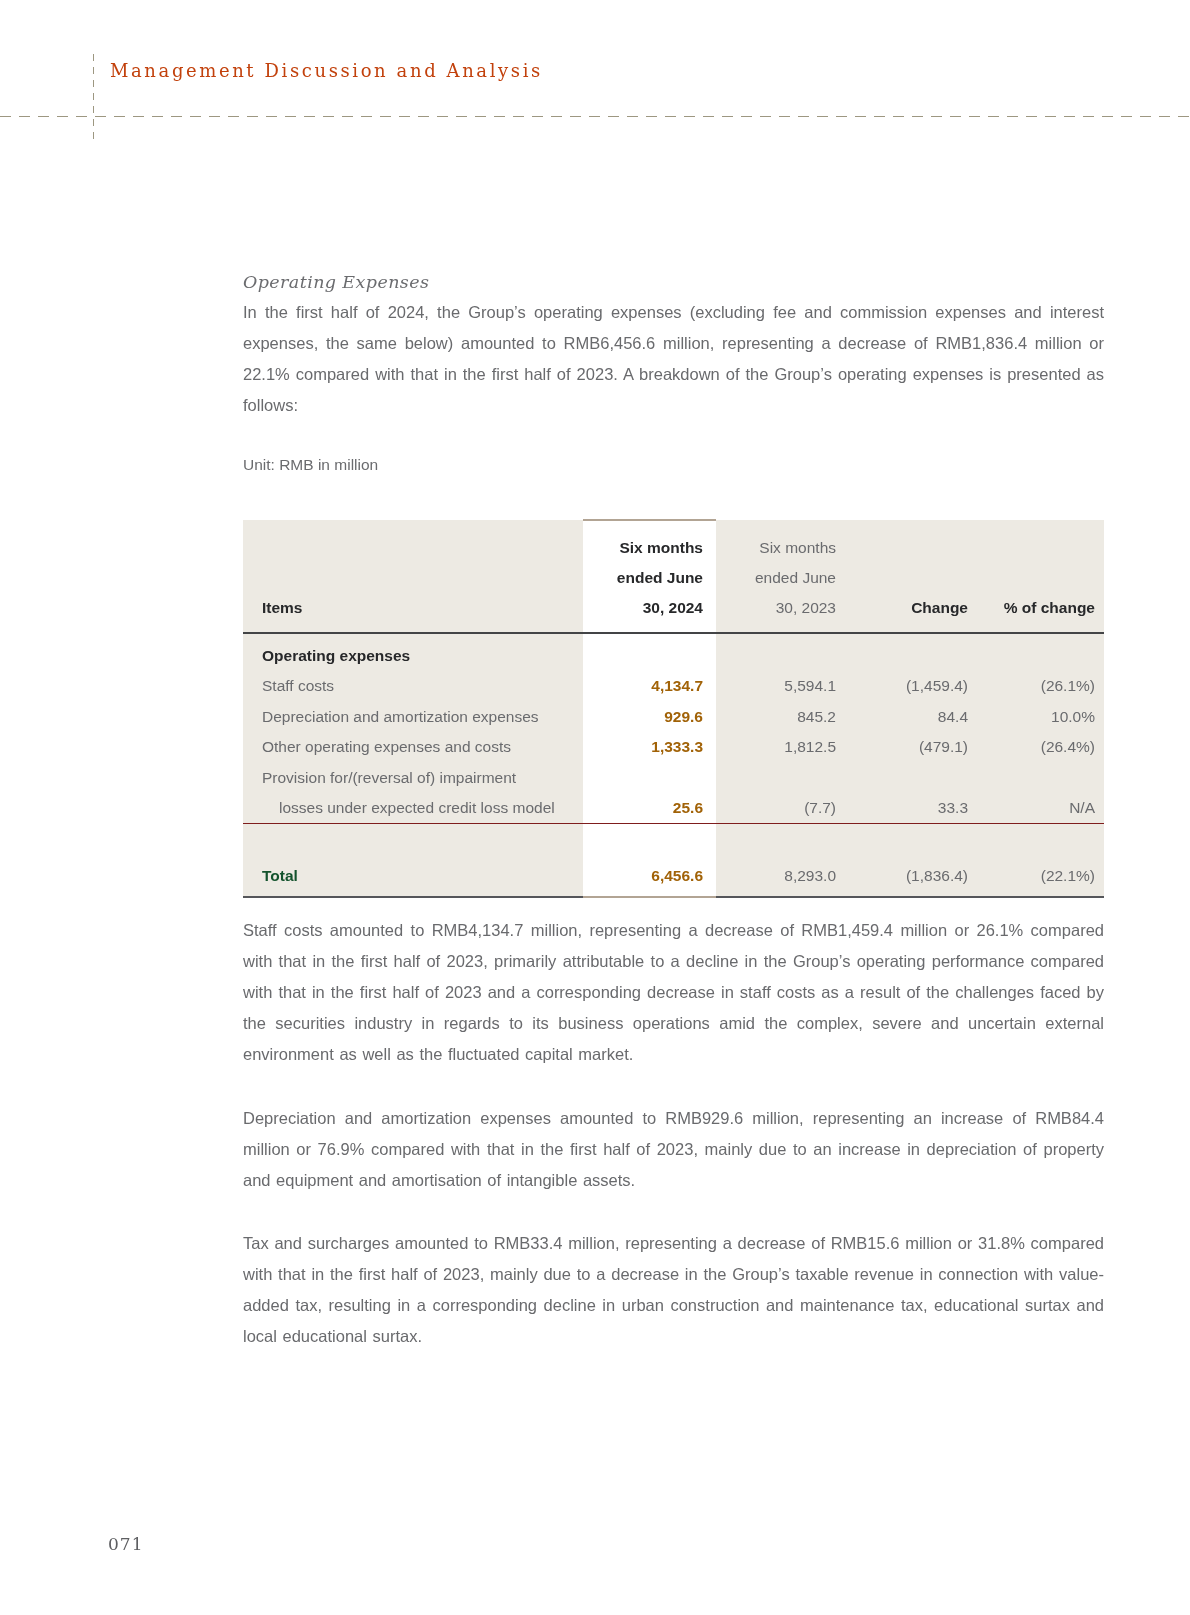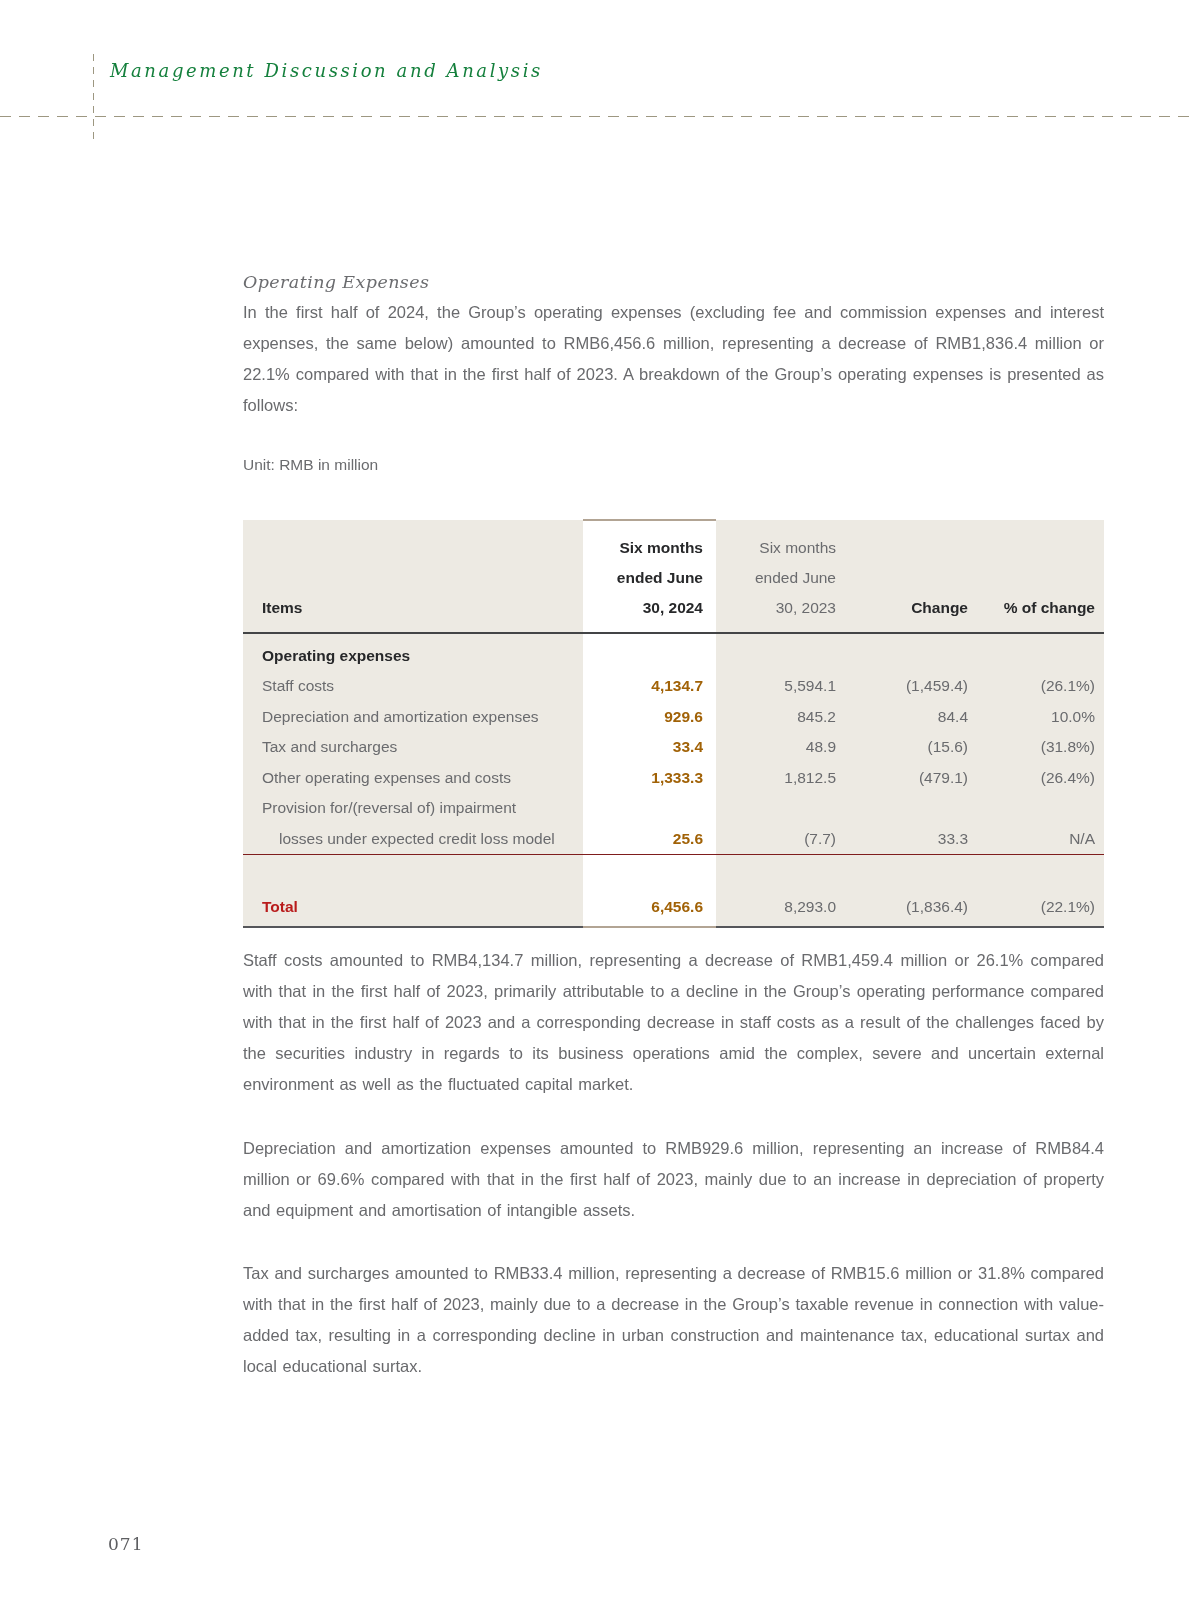--- a/index.html
+++ b/index.html
@@ -16,8 +16,7 @@
     position: absolute; left: 110px; top: 60px;
     font-family: "DejaVu Serif", "Liberation Serif", serif;
     font-size: 18px; letter-spacing: 2.6px; font-weight: 500;
-    color: #15803d;
-    font-style: italic;
+    color: #c2410c;
   }
   .dash-h {
     position: absolute; left: 0; top: 116px; width: 1190px; height: 1px;

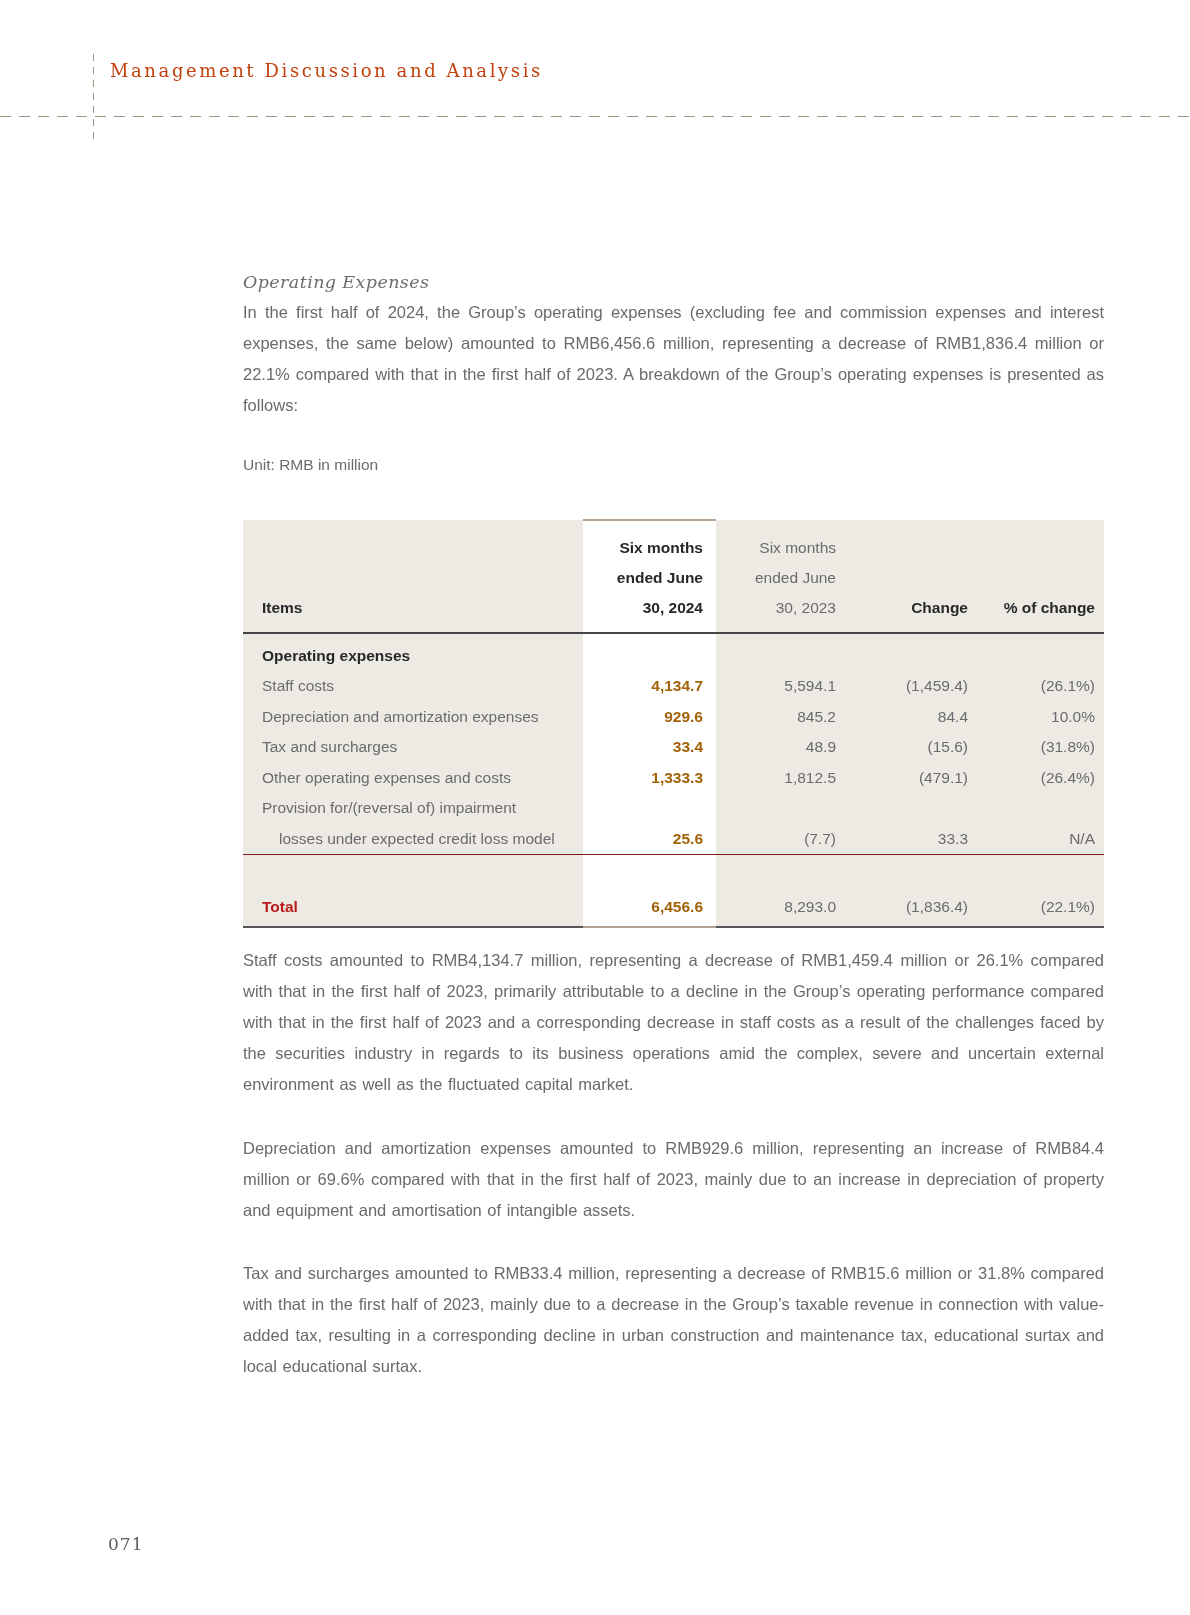--- a/index.html
+++ b/index.html
@@ -167,13 +167,6 @@
     <td class="col-pct">10.0%</td>
   </tr>
         <tr class="row-data">
-    <td class="col-items">Tax and surcharges</td>
-    <td class="col-2024">33.4</td>
-    <td class="col-2023">48.9</td>
-    <td class="col-chg">(15.6)</td>
-    <td class="col-pct">(31.8%)</td>
-  </tr>
-        <tr class="row-data">
     <td class="col-items">Other operating expenses and costs</td>
     <td class="col-2024">1,333.3</td>
     <td class="col-2023">1,812.5</td>

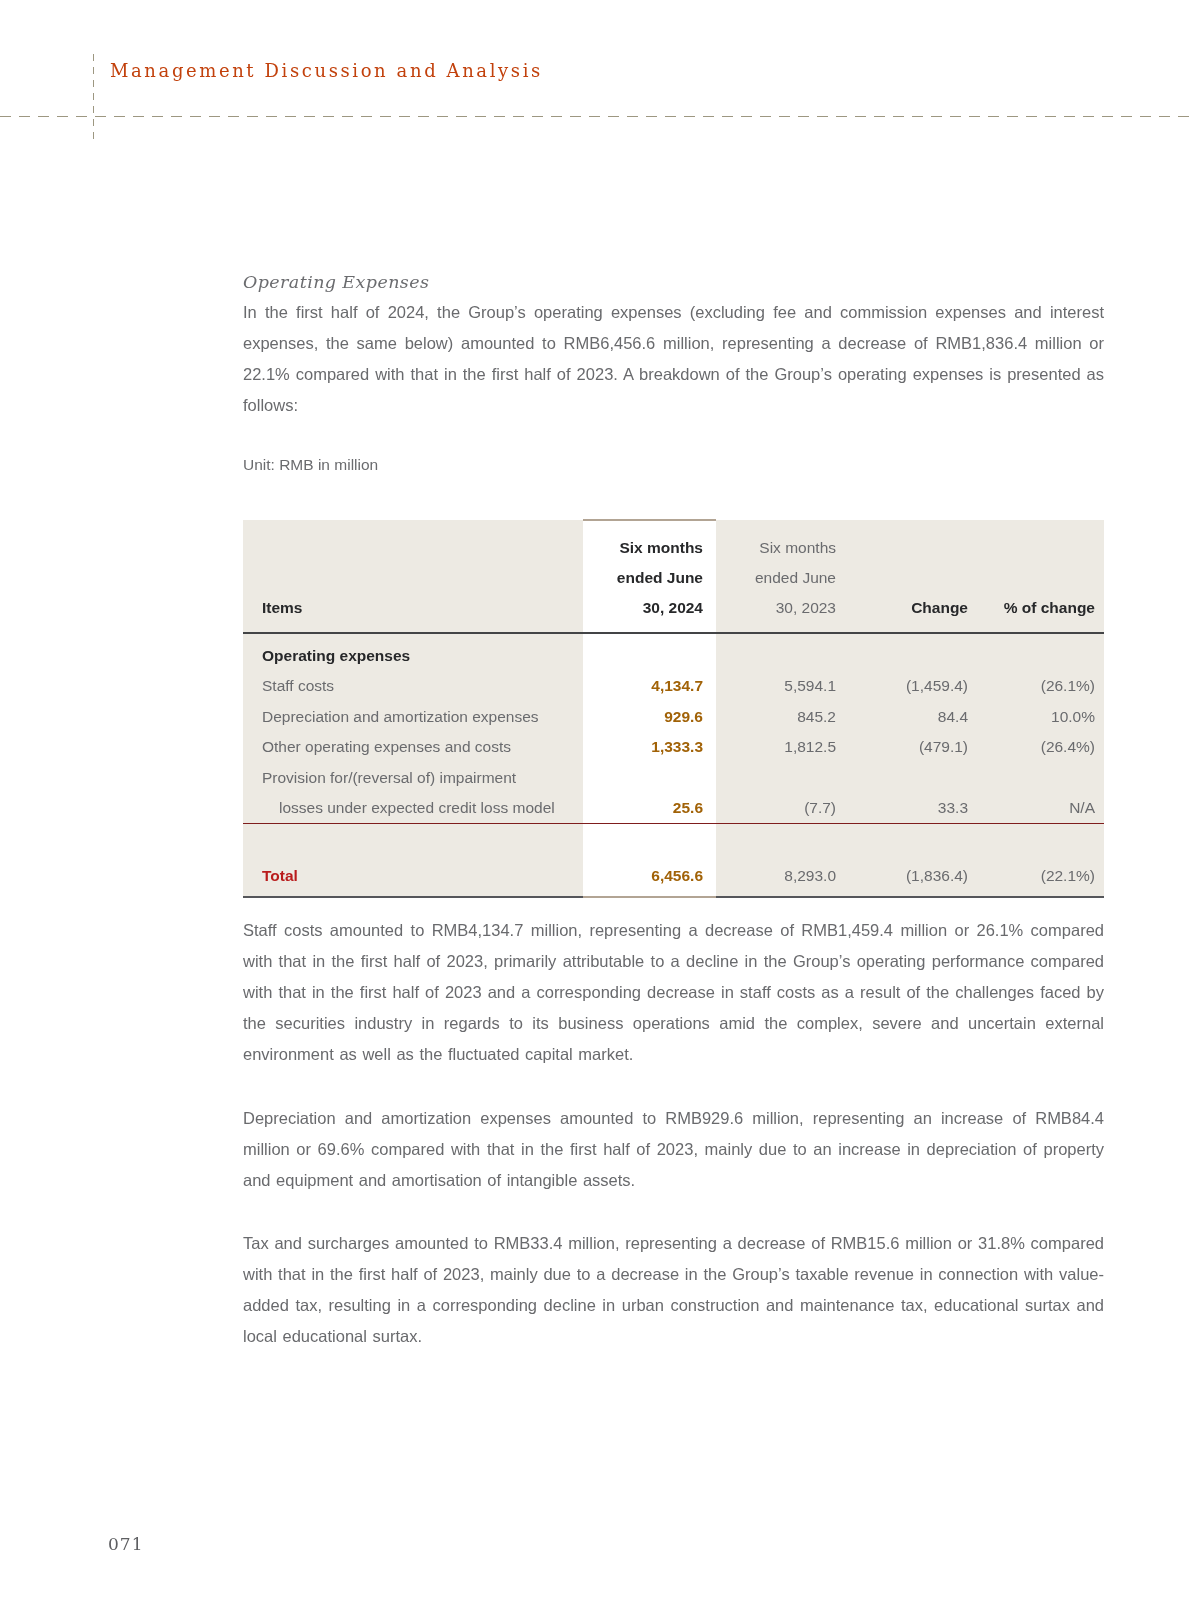--- a/index.html
+++ b/index.html
@@ -98,7 +98,7 @@
     height: 40px;
     border-bottom: 2px solid #55565a;
   }
-  .expenses tr.row-total td.col-items { font-weight: 700; color: #b91c1c; }
+  .expenses tr.row-total td.col-items { font-weight: 700; color: #14532d; }
   .expenses tr.row-total td.col-2024 { border-bottom-color: #b2a494; }
 
   

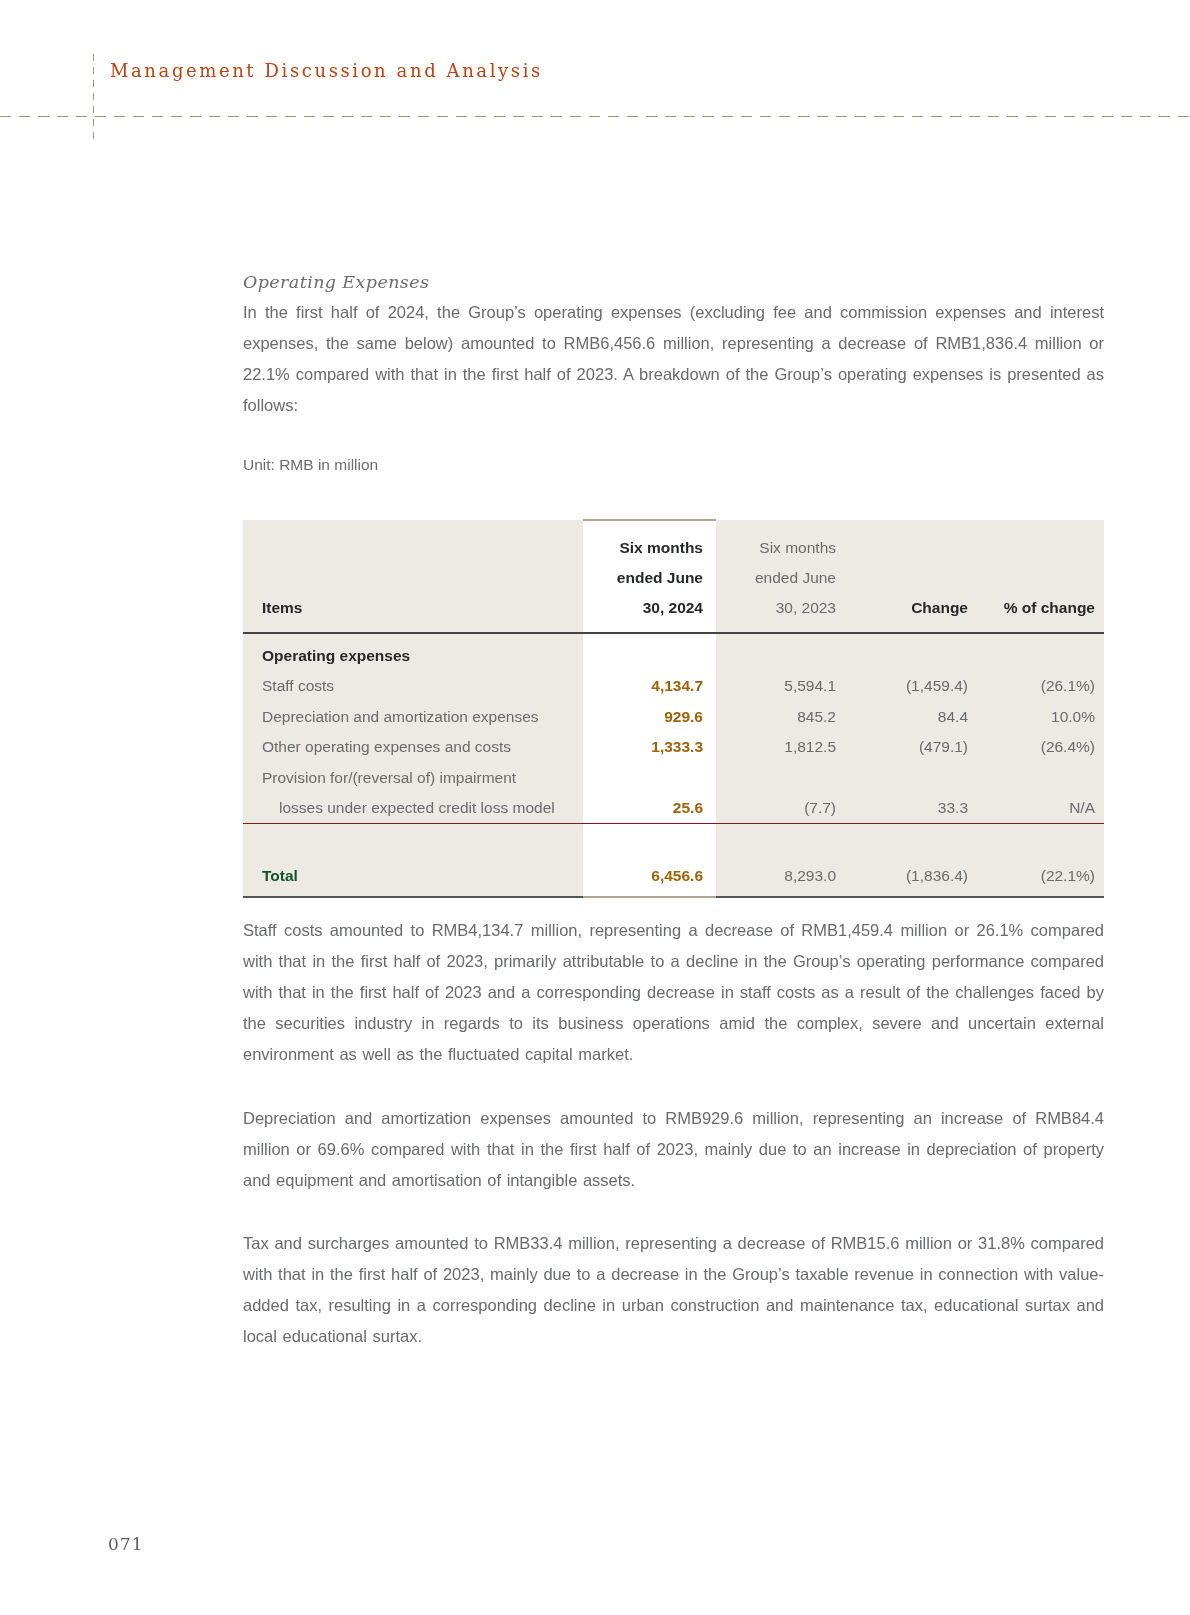--- a/index.html
+++ b/index.html
@@ -205,7 +205,7 @@
   </table>
 
   <p class="para p2">Staff costs amounted to RMB4,134.7 million, representing a decrease of RMB1,459.4 million or 26.1% compared with that in the first half of 2023, primarily attributable to a decline in the Group’s operating performance compared with that in the first half of 2023 and a corresponding decrease in staff costs as a result of the challenges faced by the securities industry in regards to its business operations amid the complex, severe and uncertain external environment as well as the fluctuated capital market.</p>
-  <p class="para p3">Depreciation and amortization expenses amounted to RMB929.6 million, representing an increase of RMB84.4 million or 69.6% compared with that in the first half of 2023, mainly due to an increase in depreciation of property and equipment and amortisation of intangible assets.</p>
+  <p class="para p3">Depreciation and amortization expenses amounted to RMB929.6 million, representing an increase of RMB84.4 million or 76.9% compared with that in the first half of 2023, mainly due to an increase in depreciation of property and equipment and amortisation of intangible assets.</p>
   <p class="para p4">Tax and surcharges amounted to RMB33.4 million, representing a decrease of RMB15.6 million or 31.8% compared with that in the first half of 2023, mainly due to a decrease in the Group’s taxable revenue in connection with value-added tax, resulting in a corresponding decline in urban construction and maintenance tax, educational surtax and local educational surtax.</p>
 
 </div>

